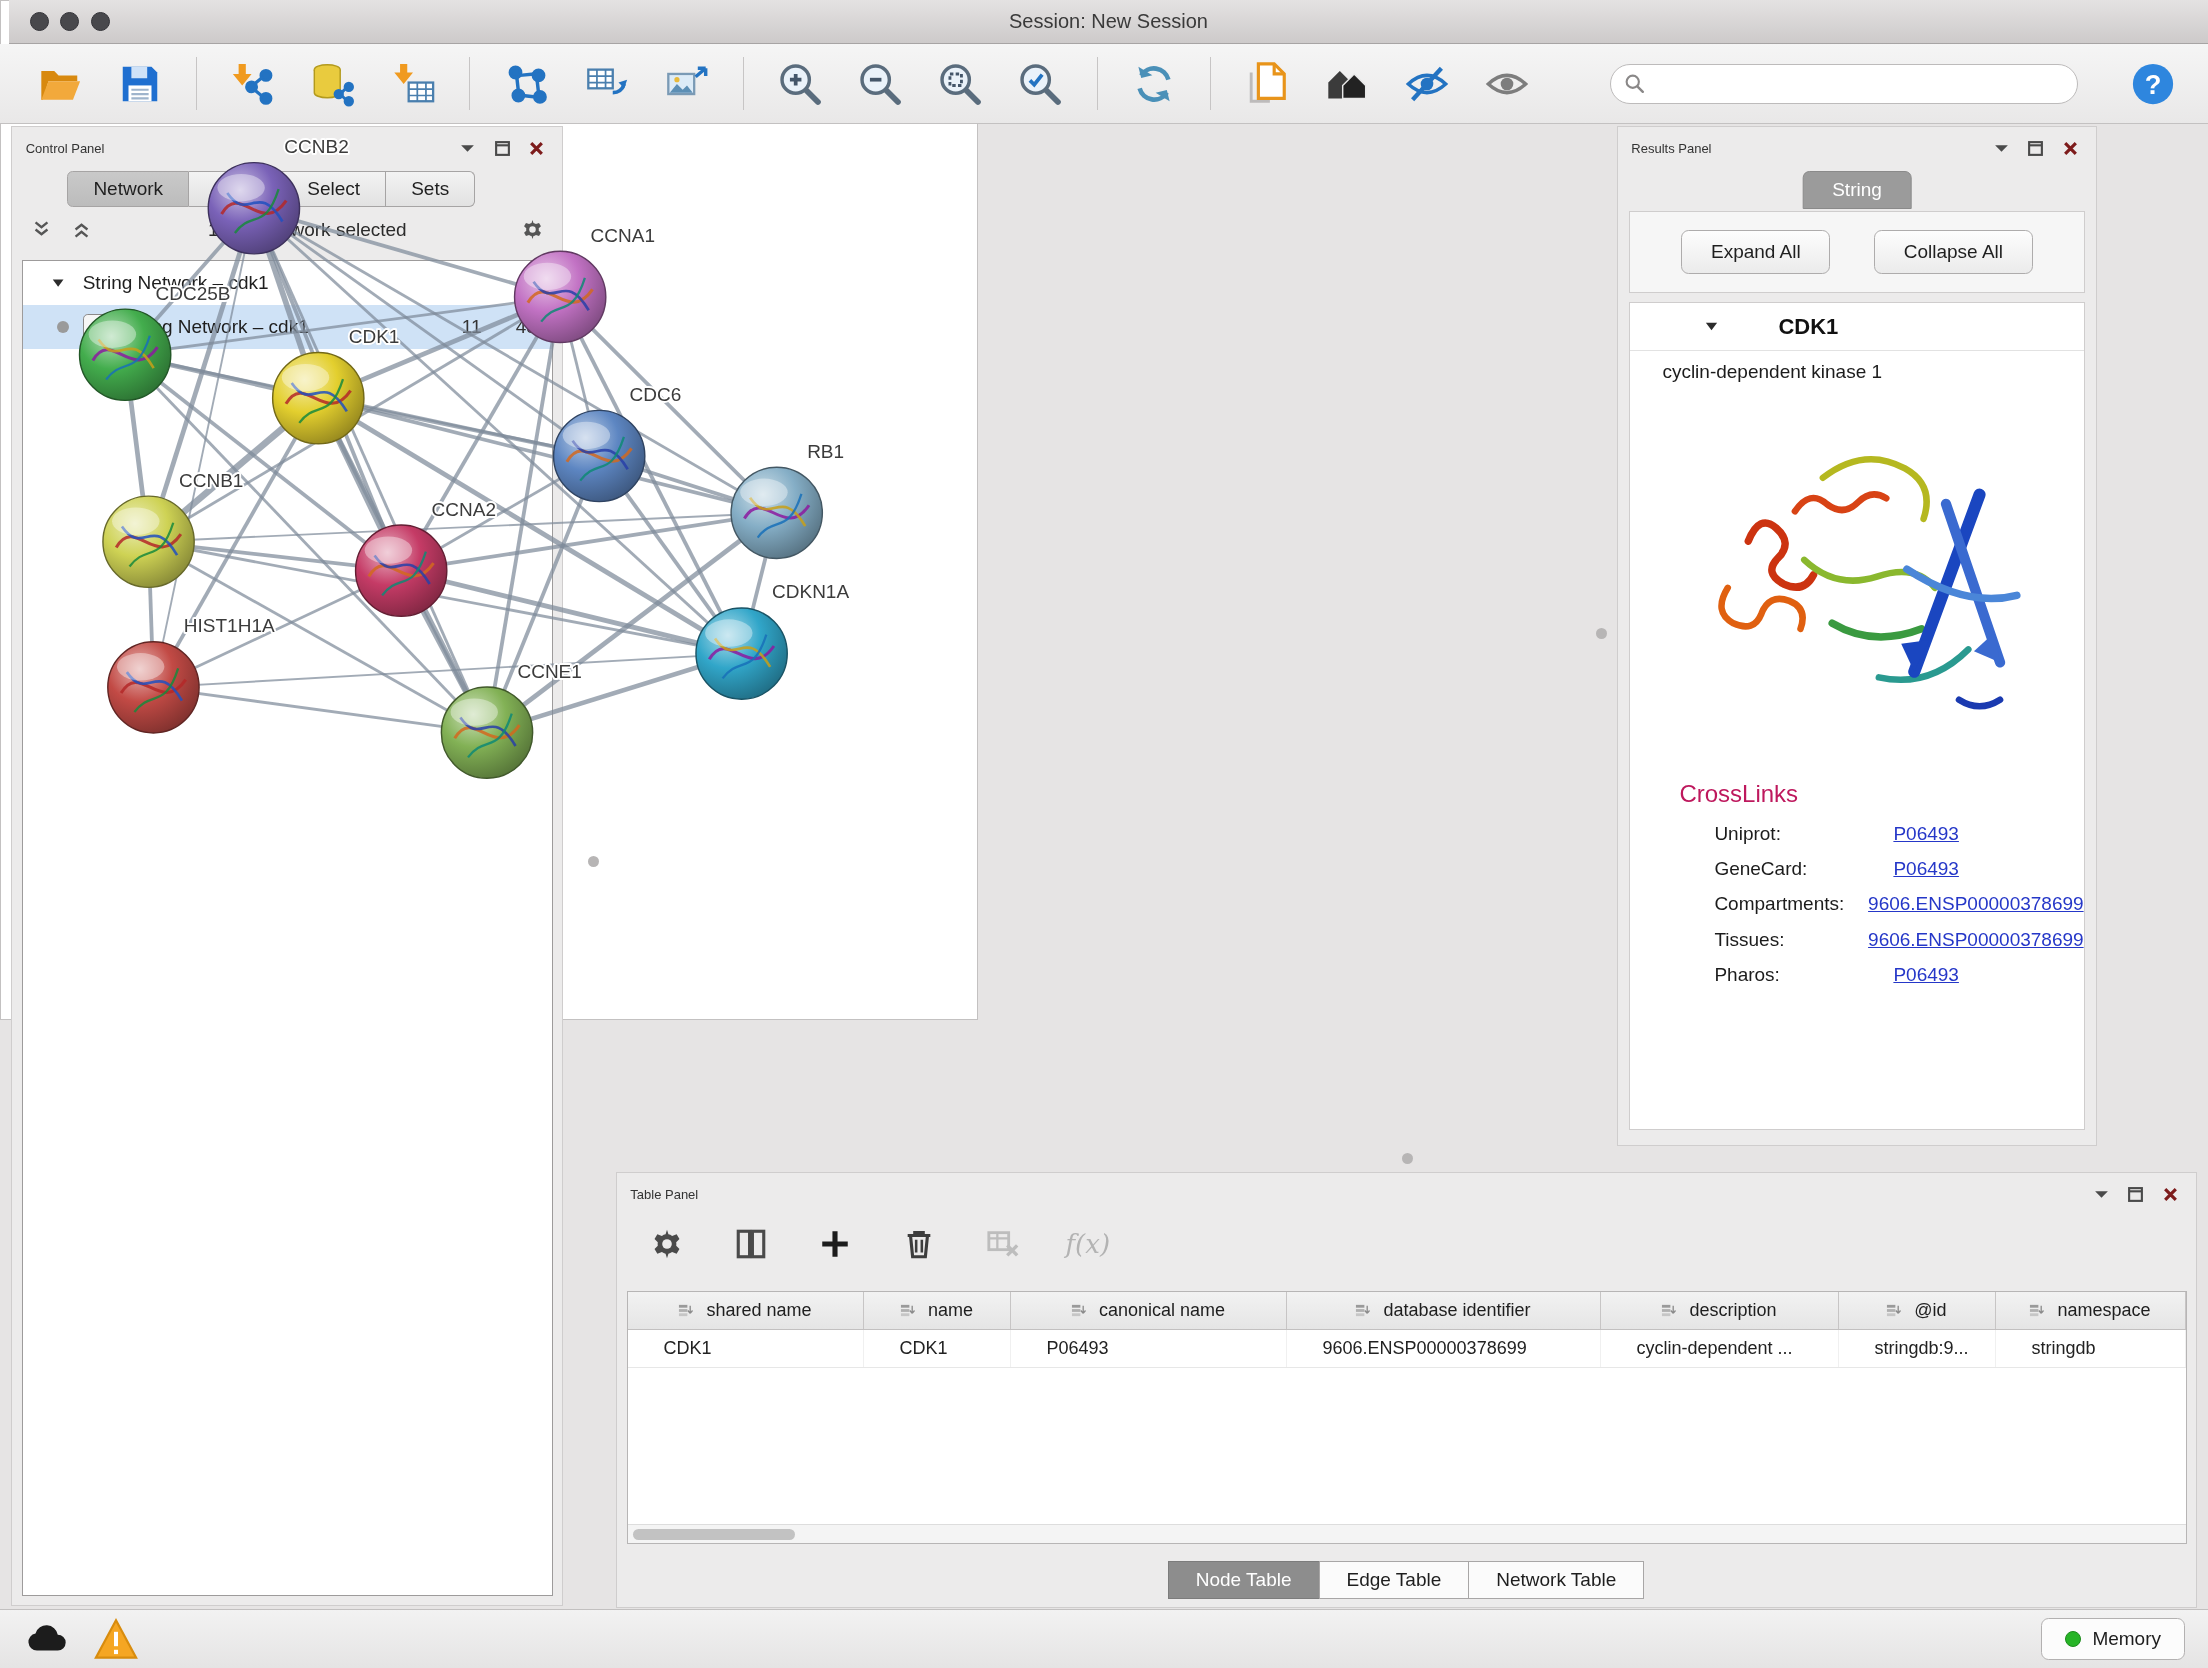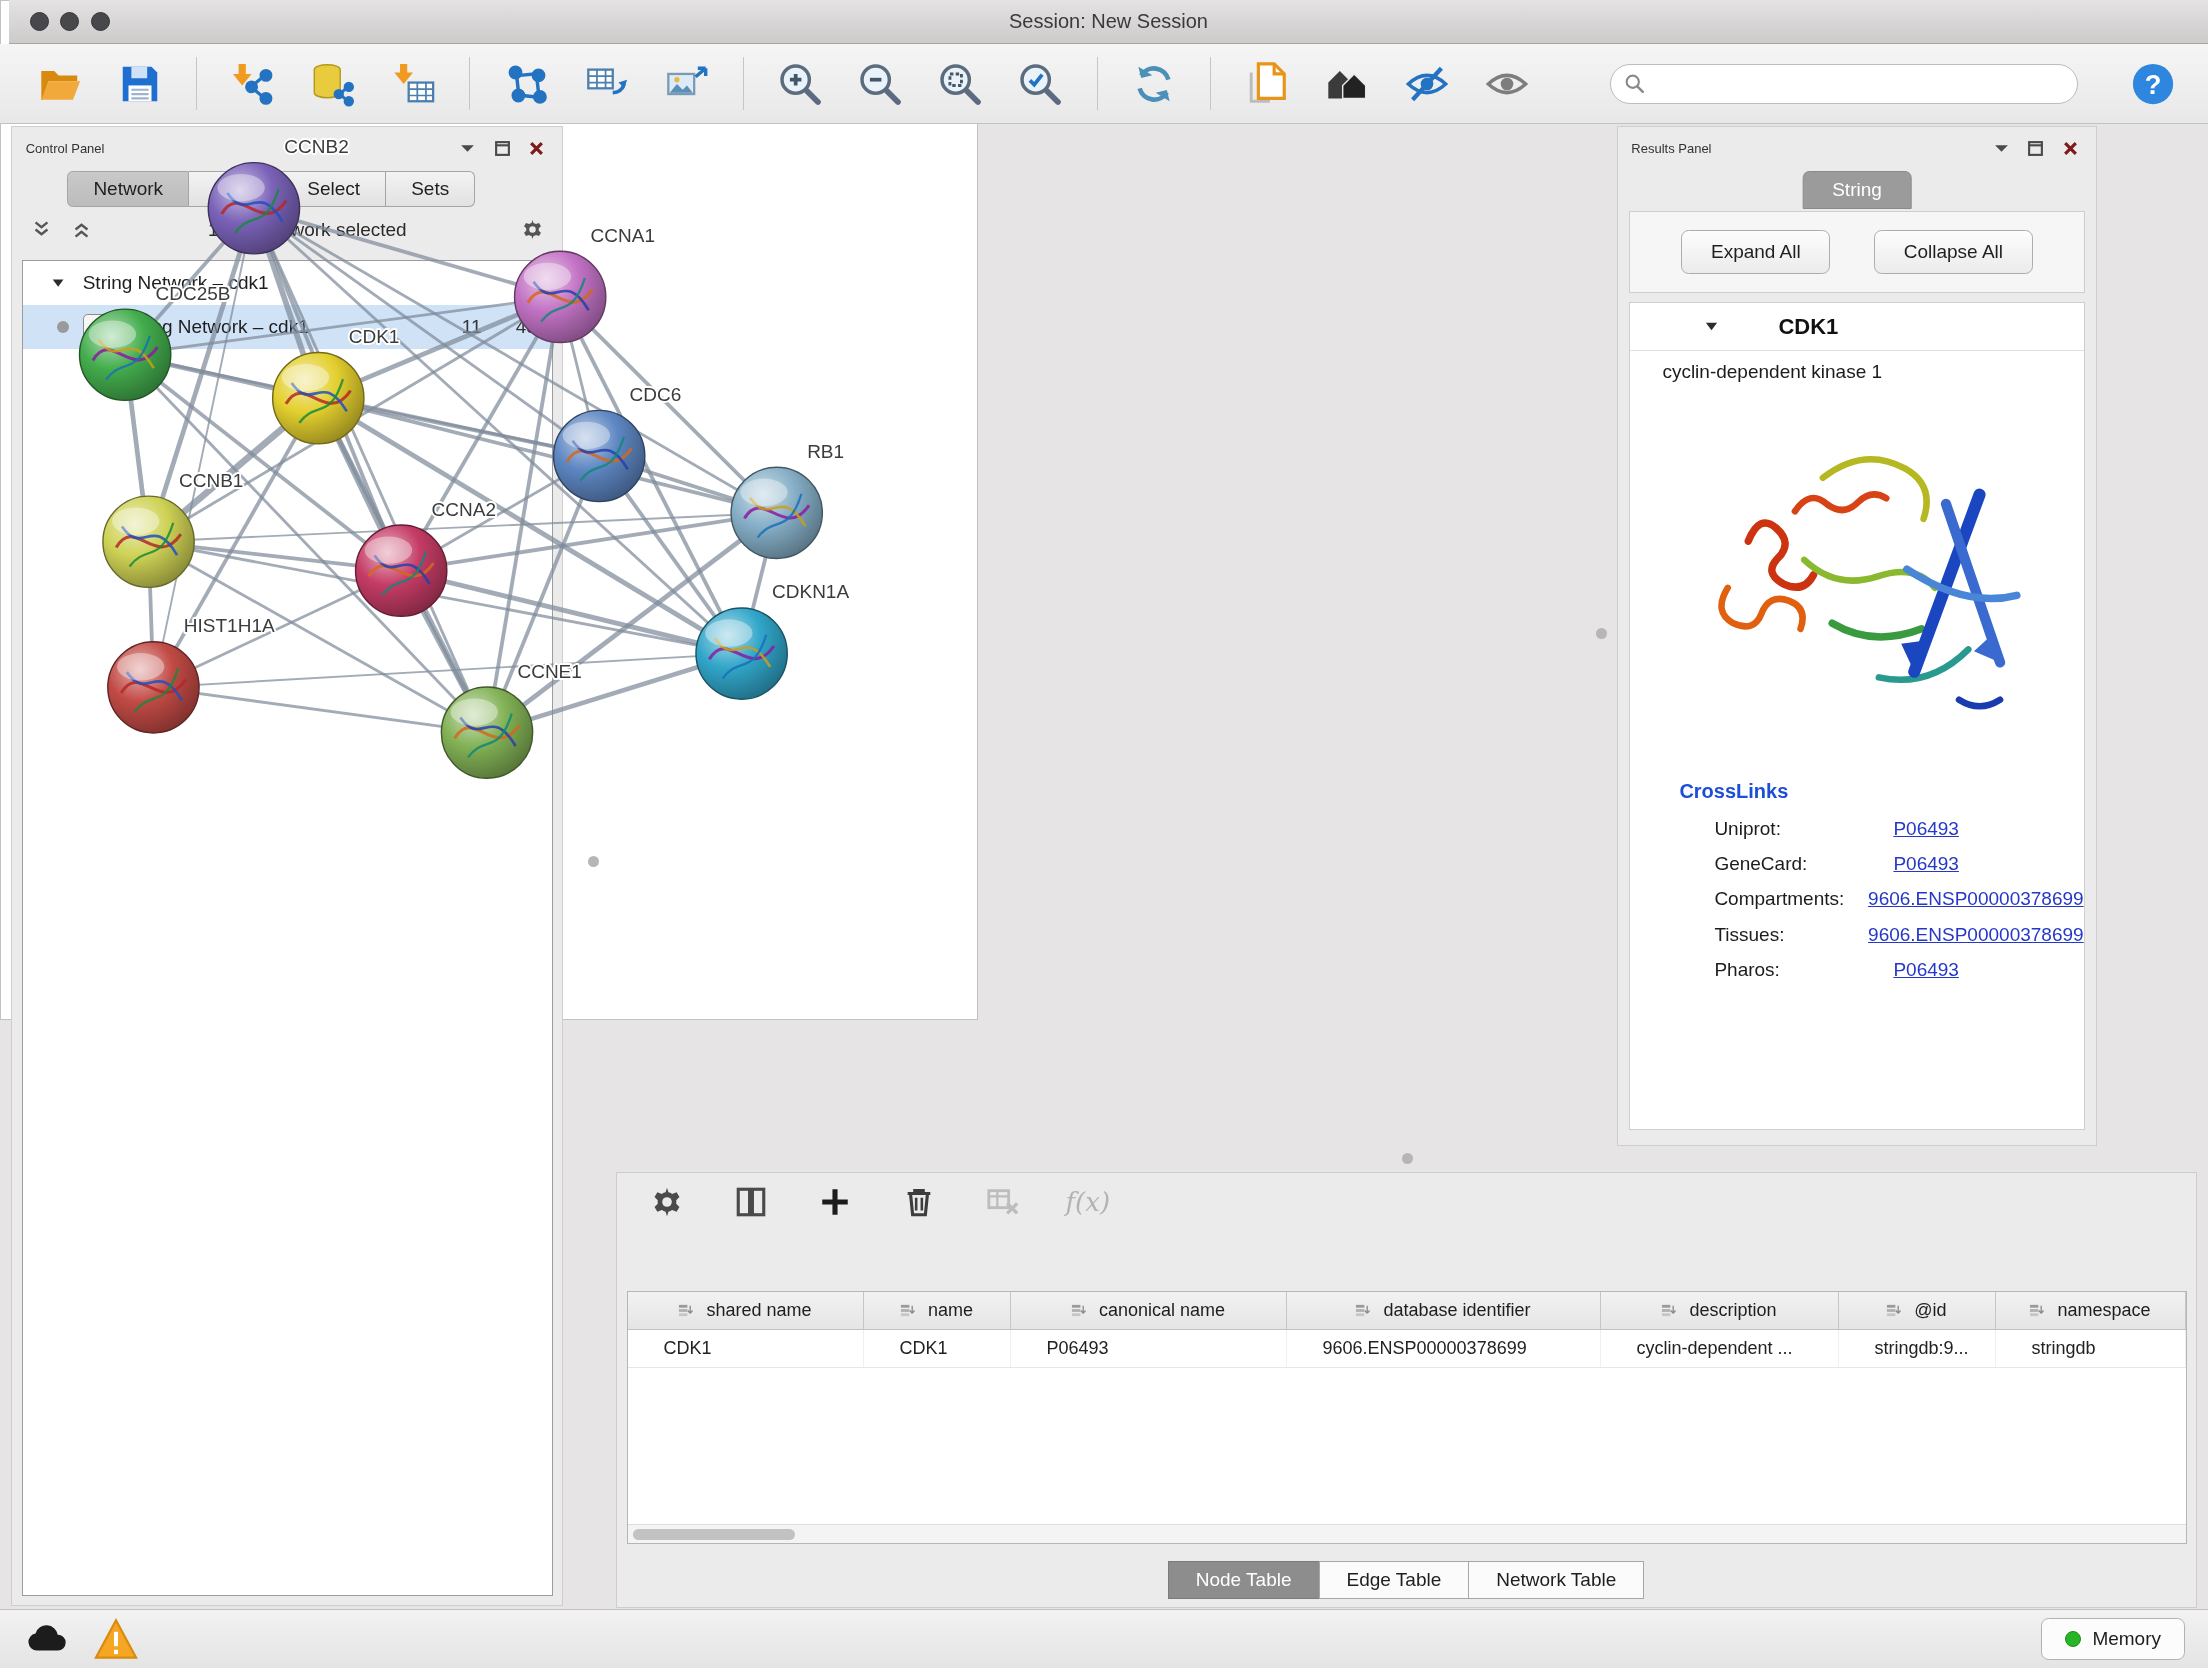--- a/index.html
+++ b/index.html
@@ -66,7 +66,7 @@
   .gene-name{font-size:22px;font-weight:bold;color:#111;margin-left:59px}
   .gene-desc{padding:9.5px 19px 3.8px 32px;font-size:19px;color:#1c1c1c}
   .protein{display:block;margin:3.8px 0 0 53px}
-  .cl-title{margin:13.3px 0 7.6px 49px;font-size:20px;font-weight:bold;color:#1d4ed8}
+  .cl-title{margin:13.3px 0 7.6px 49px;font-size:24px;font-weight:normal;color:#be185d}
   .cl-row{display:flex;align-items:center;padding:6.7px 0 6.7px 84px;font-size:19px}
   .cl-label{width:179px;color:#1c1c1c}
   .cl-link{color:#2537c8;text-decoration:underline}

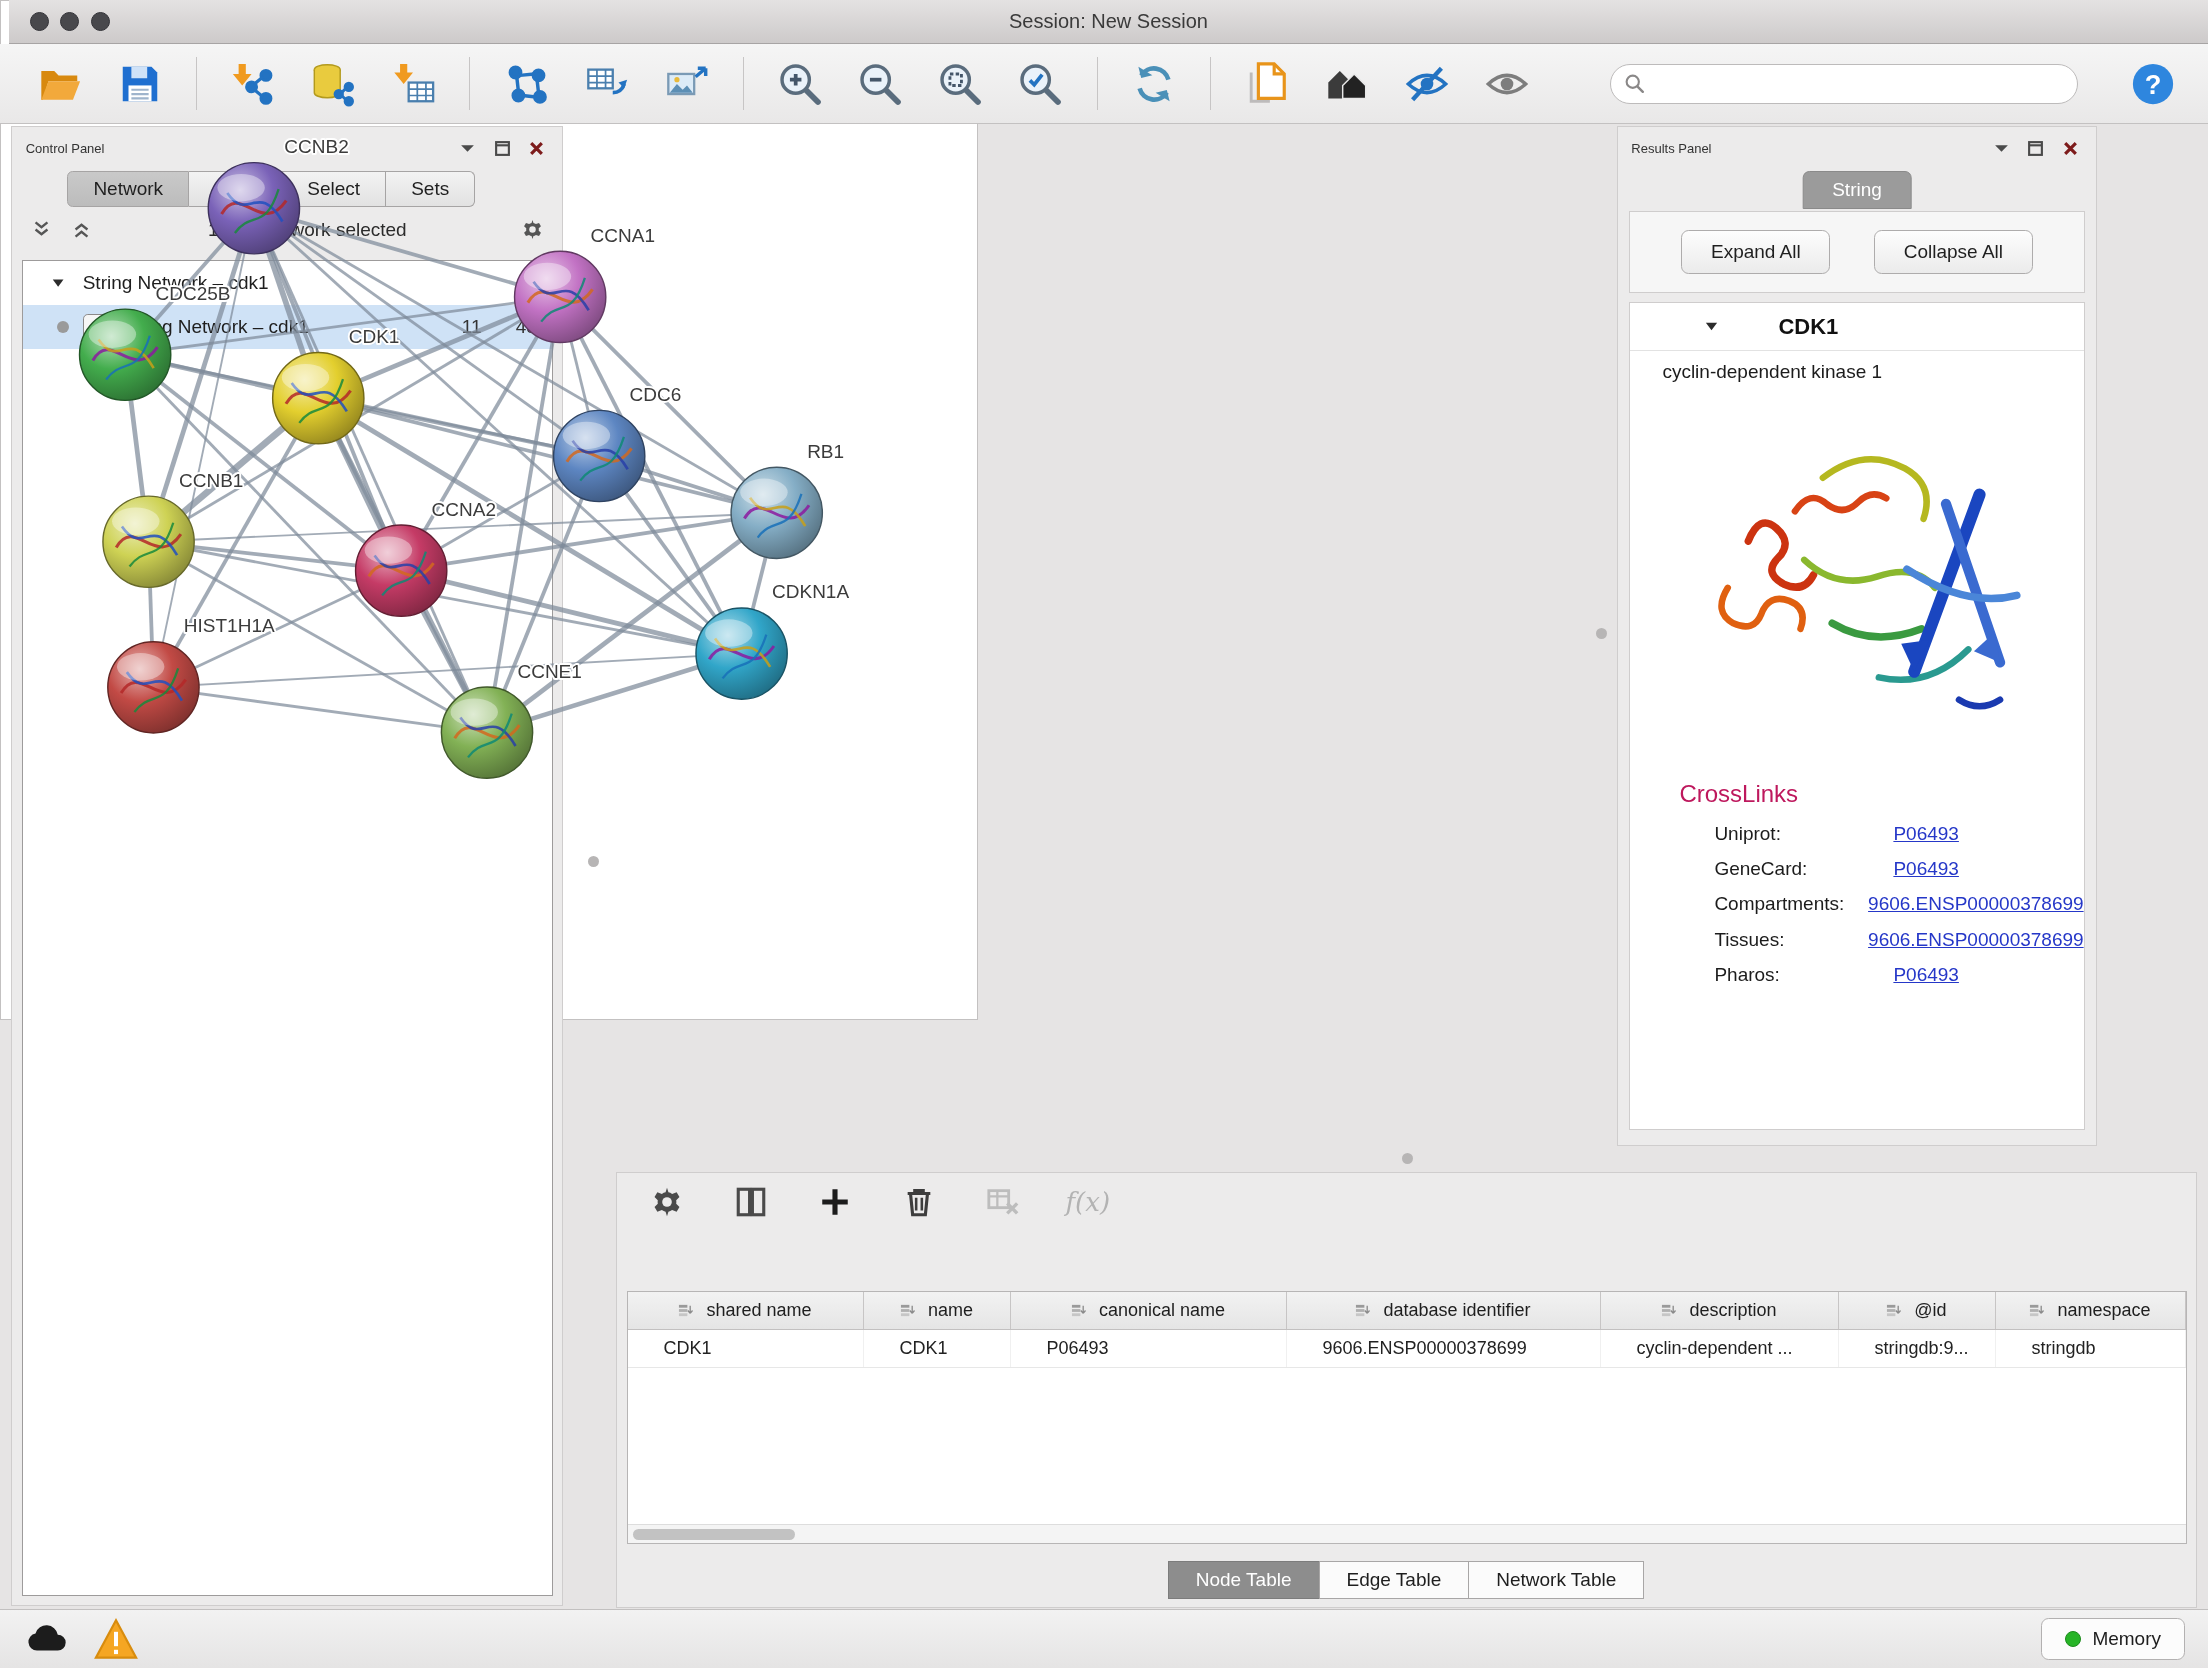--- a/index.html
+++ b/index.html
@@ -718,6 +718,25 @@
 </div>
 
 <div class="panel" id="table-panel">
+  <div class="panel-header">
+    <span class="panel-title">Table Panel</span>
+    <button class="ph-ic">
+        <svg width="17" height="17" viewBox="0 0 16 16">
+          <path d="M2 5l6 6 6-6z" fill="#4a4a4a"></path>
+        </svg>
+      </button>
+    <button class="ph-ic">
+        <svg width="17" height="17" viewBox="0 0 16 16">
+          <rect x="2" y="2" width="12" height="12" fill="none" stroke="#4a4a4a" stroke-width="2"></rect>
+          <path d="M2 5h12" stroke="#4a4a4a" stroke-width="2"></path>
+        </svg>
+      </button>
+    <button class="ph-ic">
+        <svg width="17" height="17" viewBox="0 0 16 16">
+          <path d="M3 3l10 10M13 3L3 13" stroke="#7d1b1b" stroke-width="3"></path>
+        </svg>
+      </button>
+  </div>
   <div class="tp-toolbar">
     <button class="tb">
         <svg viewBox="0 0 24 24">

